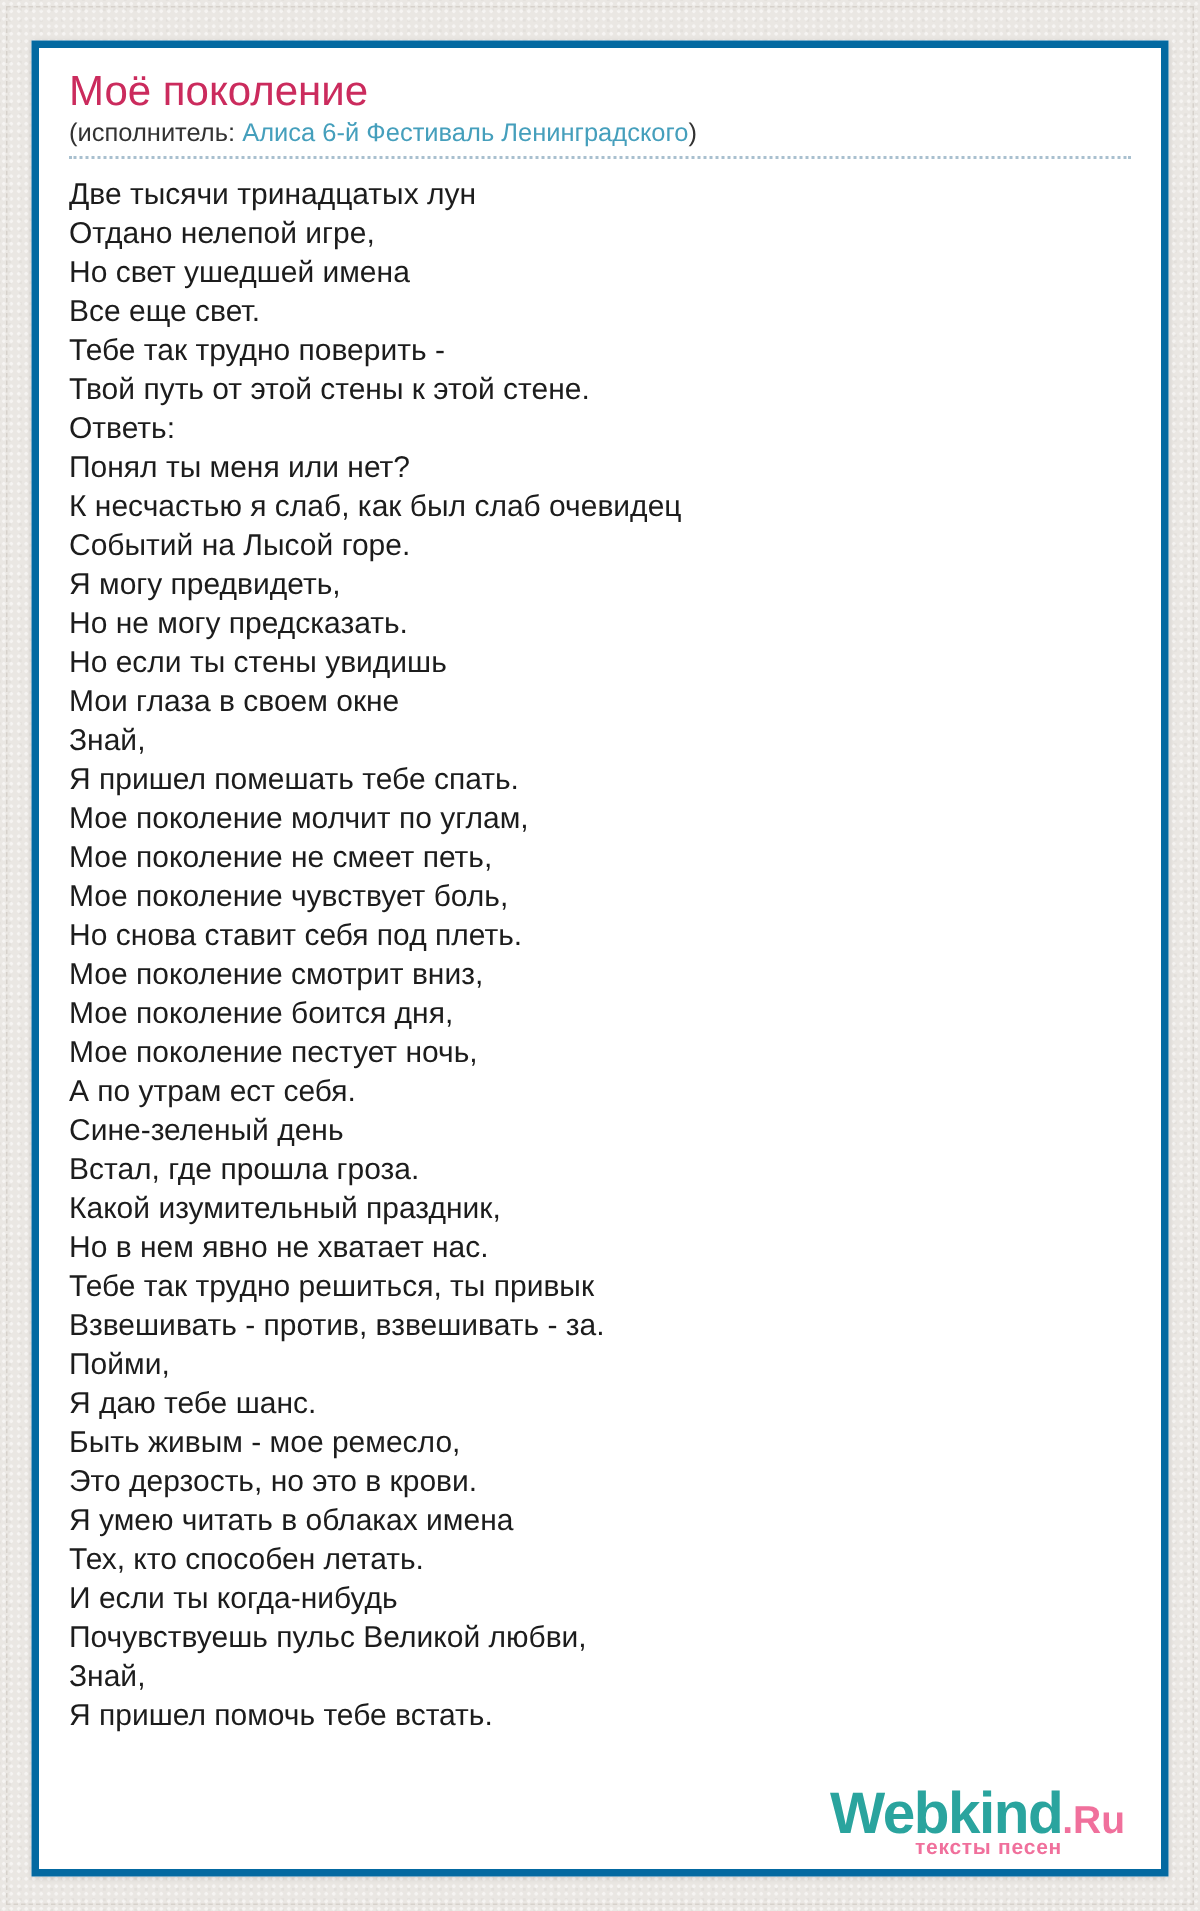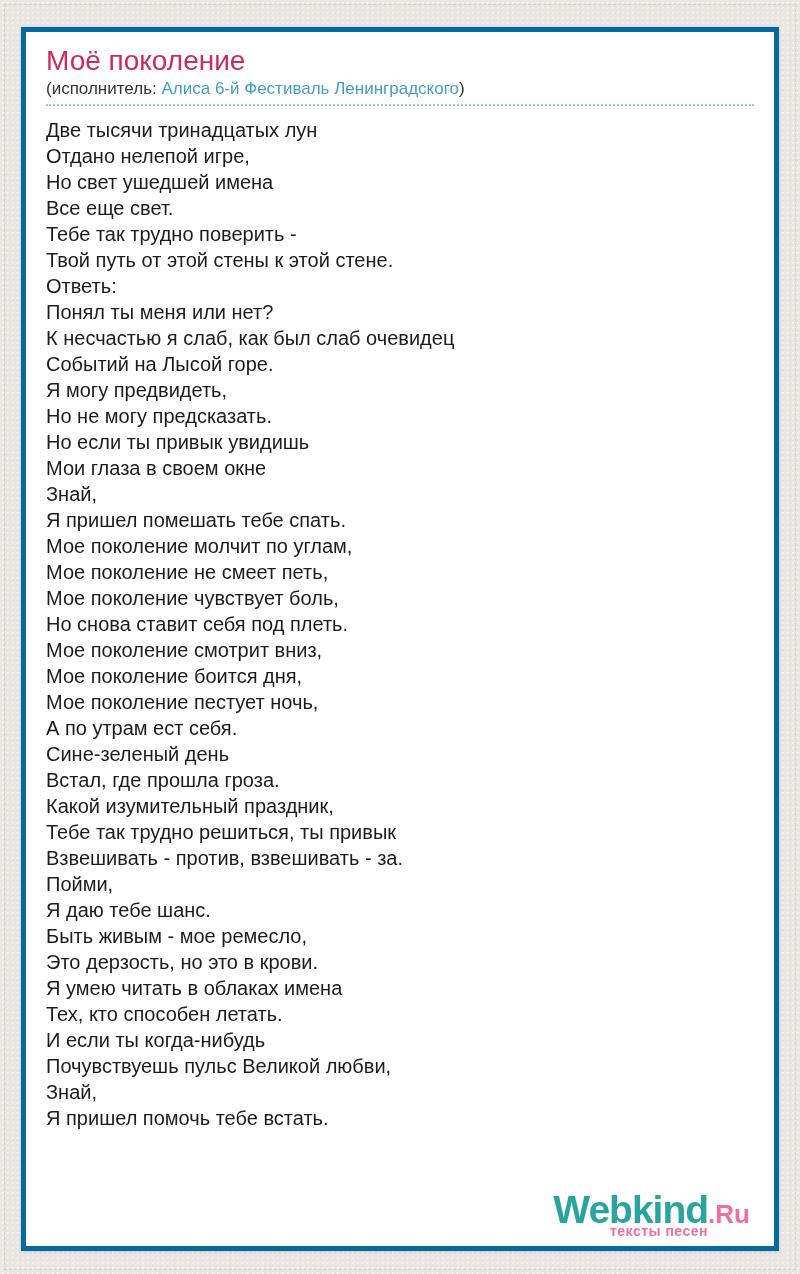--- a/index.html
+++ b/index.html
@@ -134,7 +134,7 @@
         <div class="lyric-line">Событий на Лысой горе.</div>
         <div class="lyric-line">Я могу предвидеть,</div>
         <div class="lyric-line">Но не могу предсказать.</div>
-        <div class="lyric-line">Но если ты привык увидишь</div>
+        <div class="lyric-line">Но если ты стены увидишь</div>
         <div class="lyric-line">Мои глаза в своем окне</div>
         <div class="lyric-line">Знай,</div>
         <div class="lyric-line">Я пришел помешать тебе спать.</div>

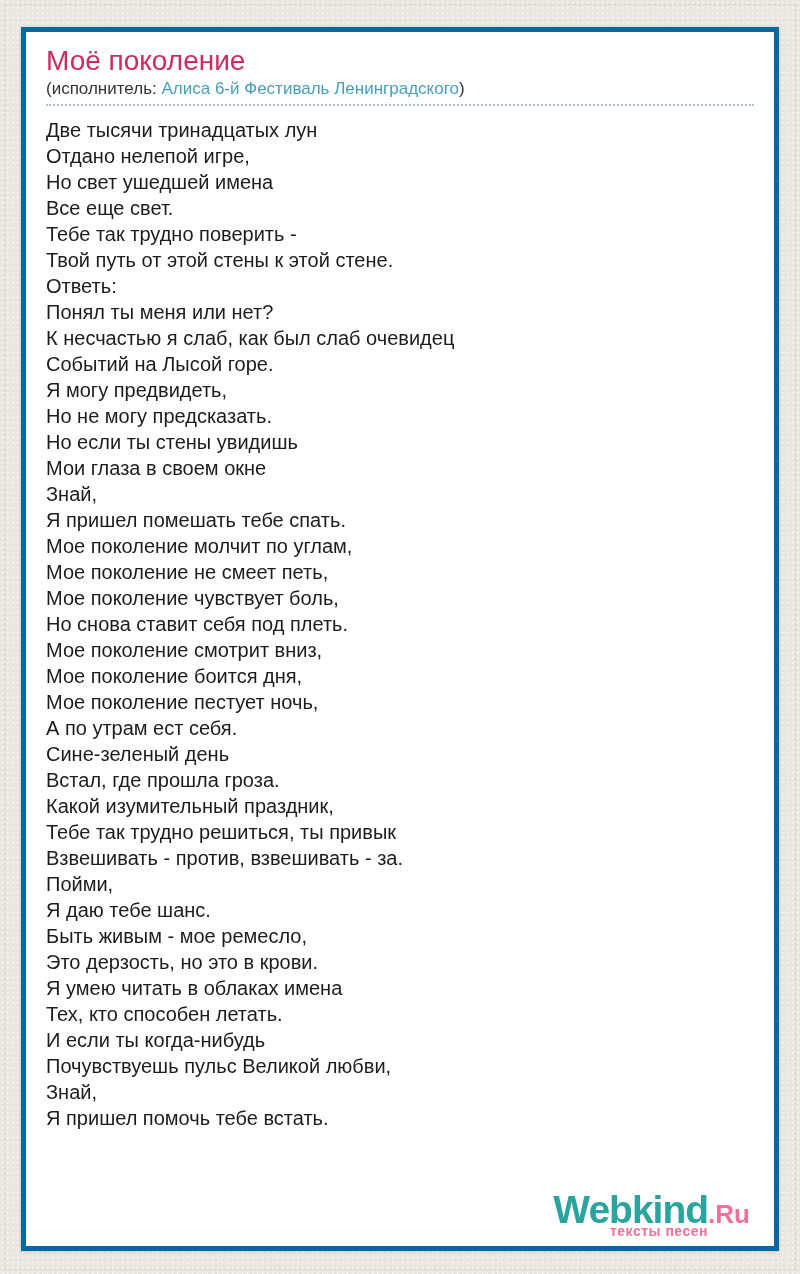--- a/index.html
+++ b/index.html
@@ -155,6 +155,7 @@
         <div class="lyric-line">Сине-зеленый день</div>
         <div class="lyric-line">Встал, где прошла гроза.</div>
         <div class="lyric-line">Какой изумительный праздник,</div>
+        <div class="lyric-line">Но в нем явно не хватает нас.</div>
         <div class="lyric-line">Тебе так трудно решиться, ты привык</div>
         <div class="lyric-line">Взвешивать - против, взвешивать - за.</div>
         <div class="lyric-line">Пойми,</div>

